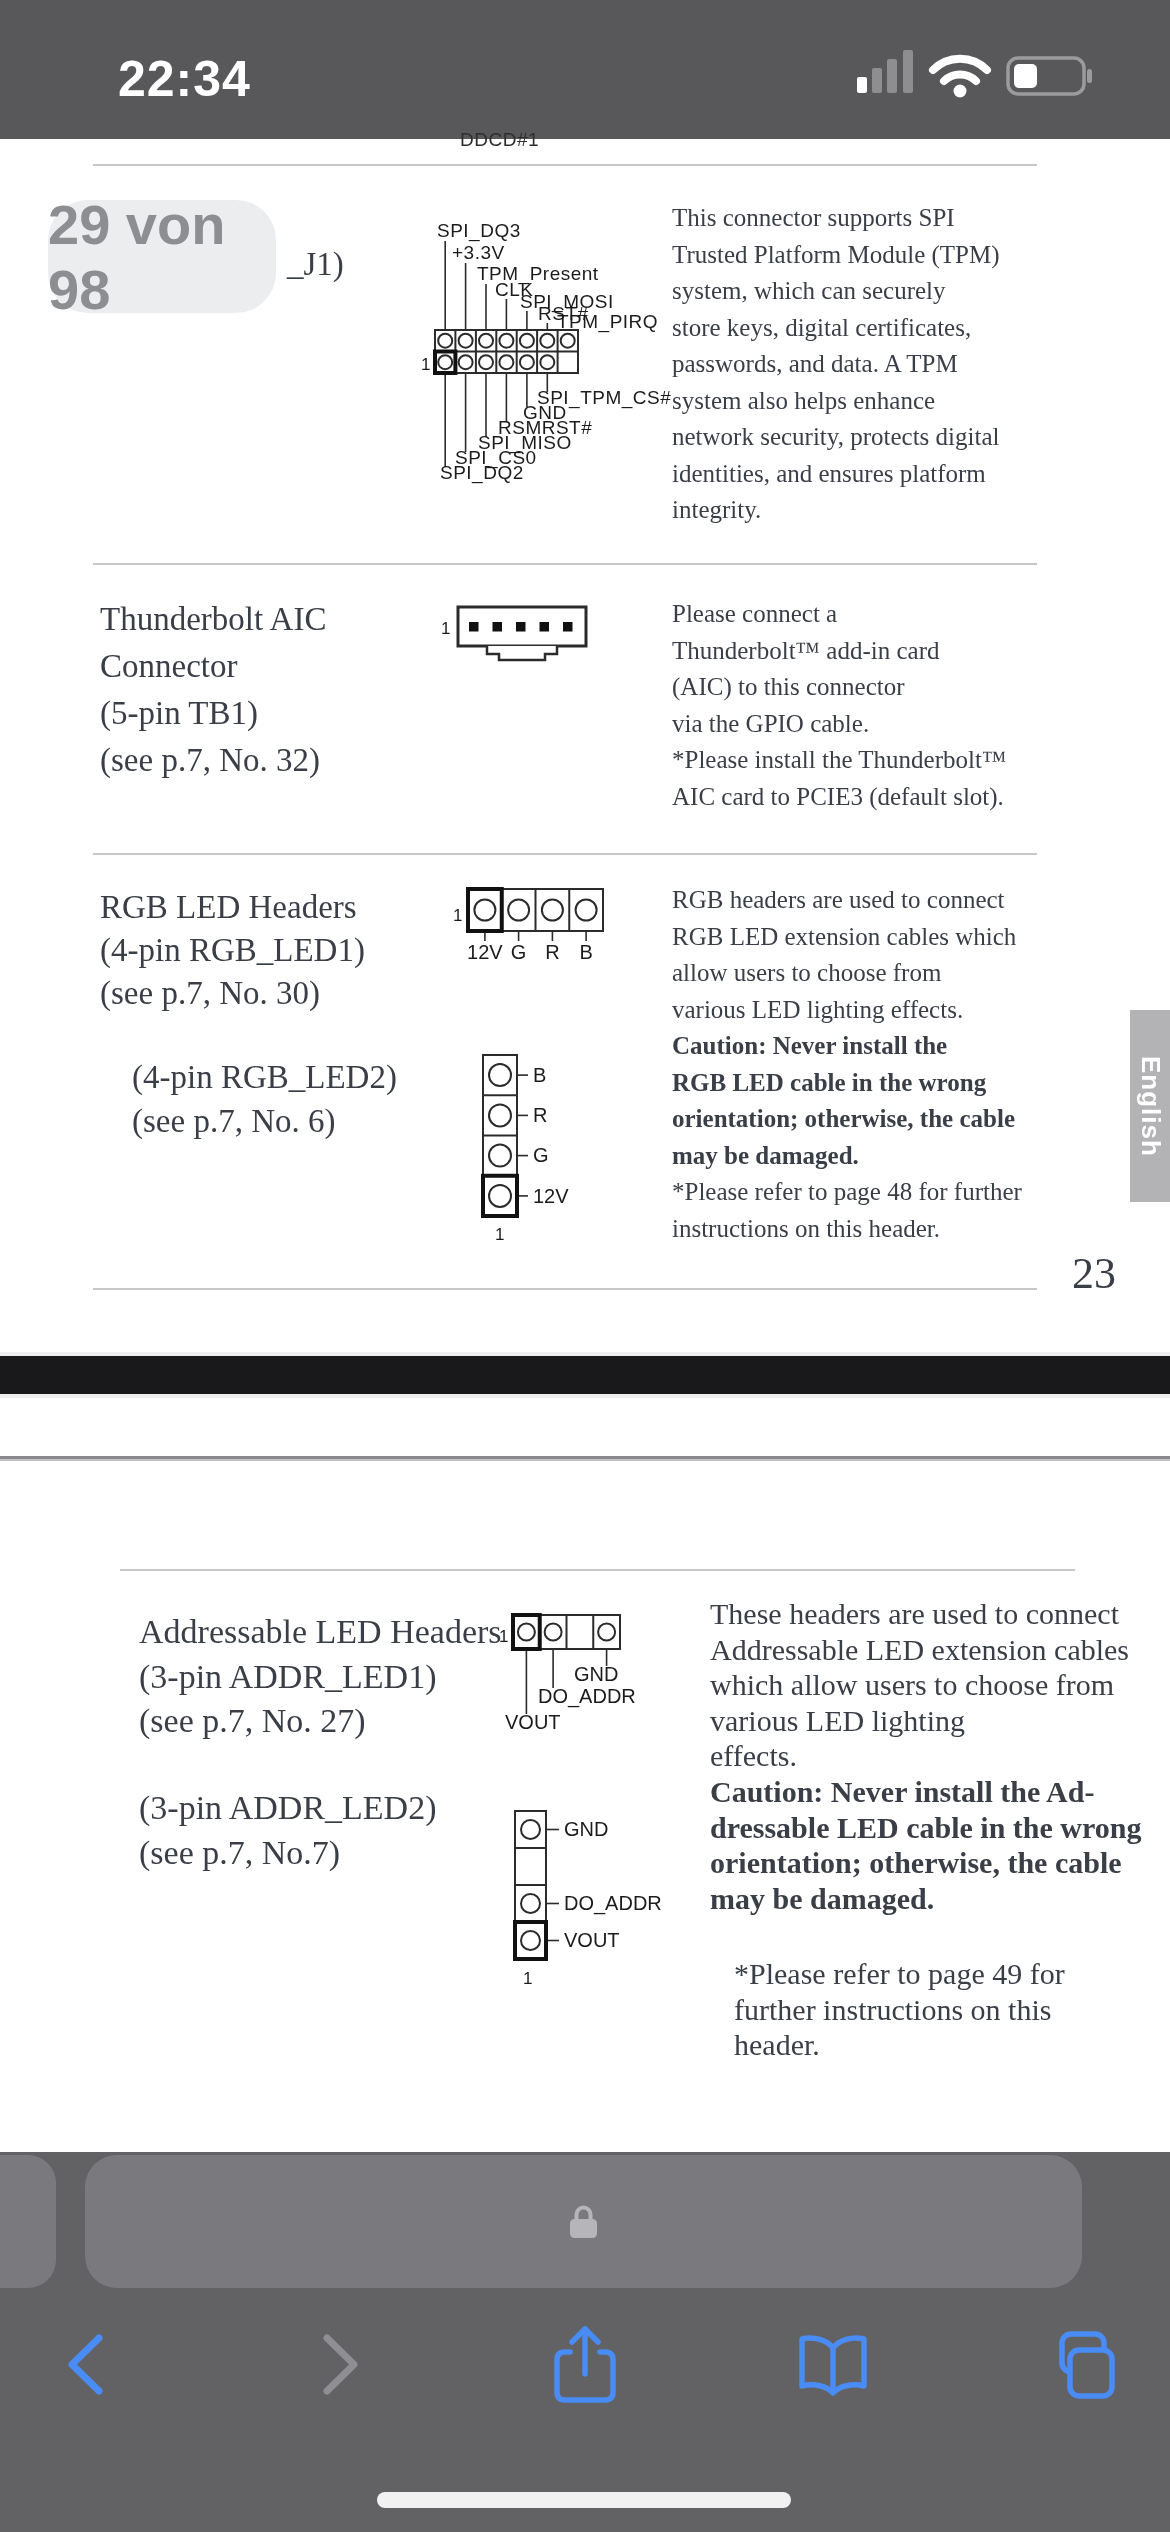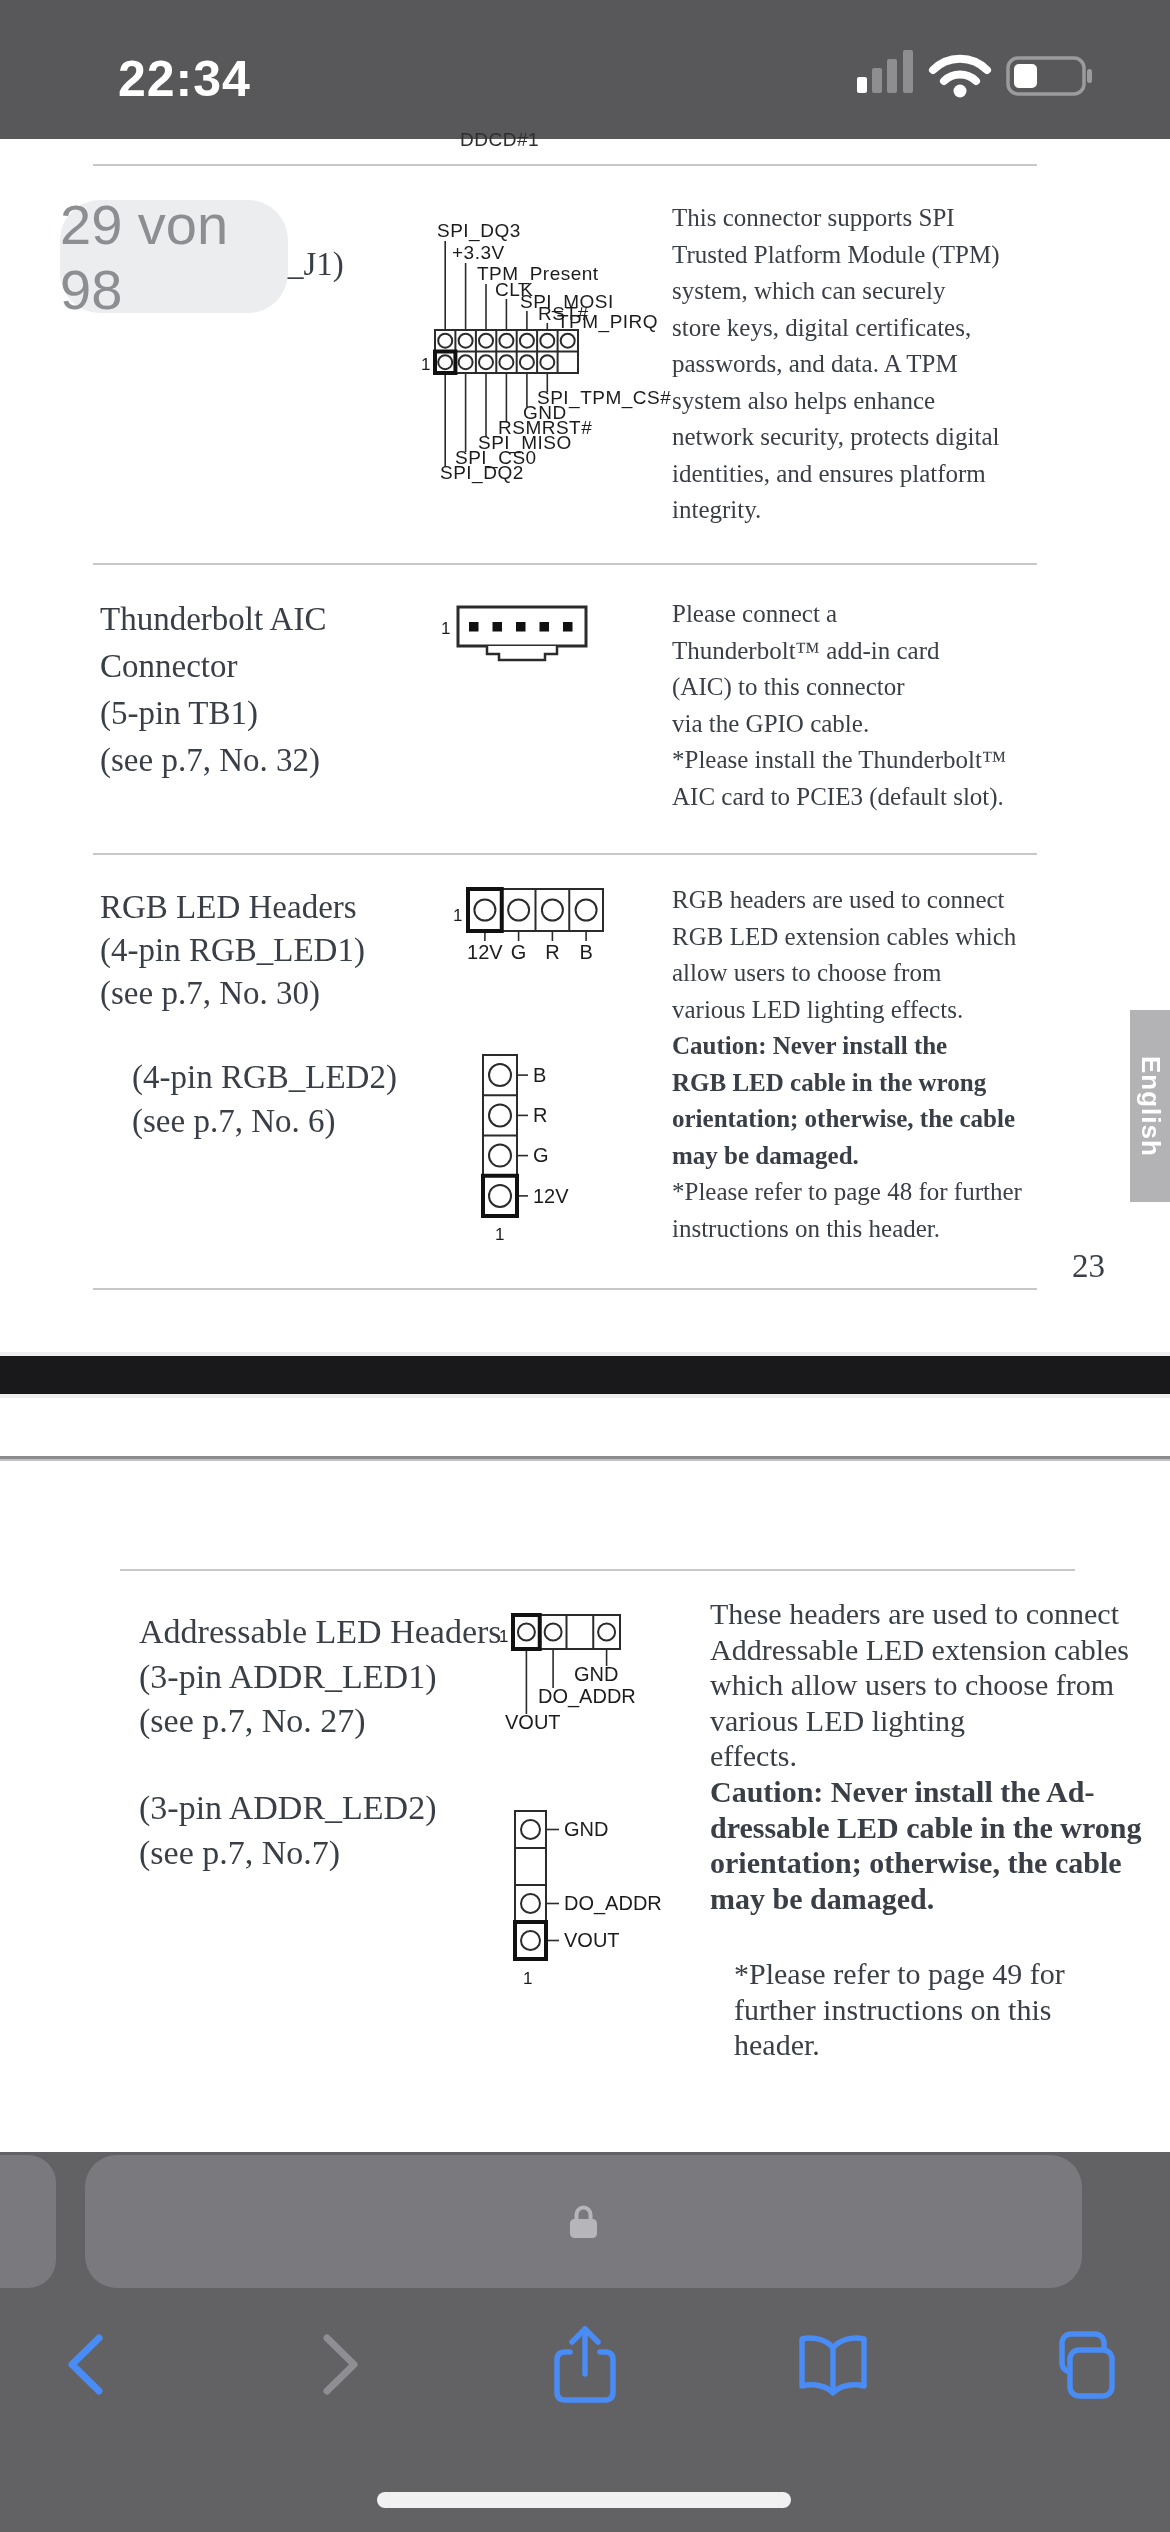--- a/index.html
+++ b/index.html
@@ -19,8 +19,8 @@
   .rule{position:absolute;height:2px;background:#c8c8c8;}
   .smallsans{position:absolute;font-size:19px;color:#2e2e2e;letter-spacing:0.5px;}
   
-  .pill{left:60px;top:200px;width:228px;height:113px;border-radius:40px;background:#ebedee;
-        display:flex;align-items:center;justify-content:center;}
+  .pill{left:48px;top:200px;width:228px;height:113px;border-radius:40px;background:#ebedee;
+        display:flex;align-items:center;justify-content:center;font-weight:bold;}
   .pill span{color:#8d8e92;font-size:56px;}
   .fragment{left:287px;top:246px;font-family:"Liberation Serif",serif;font-size:33px;color:#3a3e47;}
   

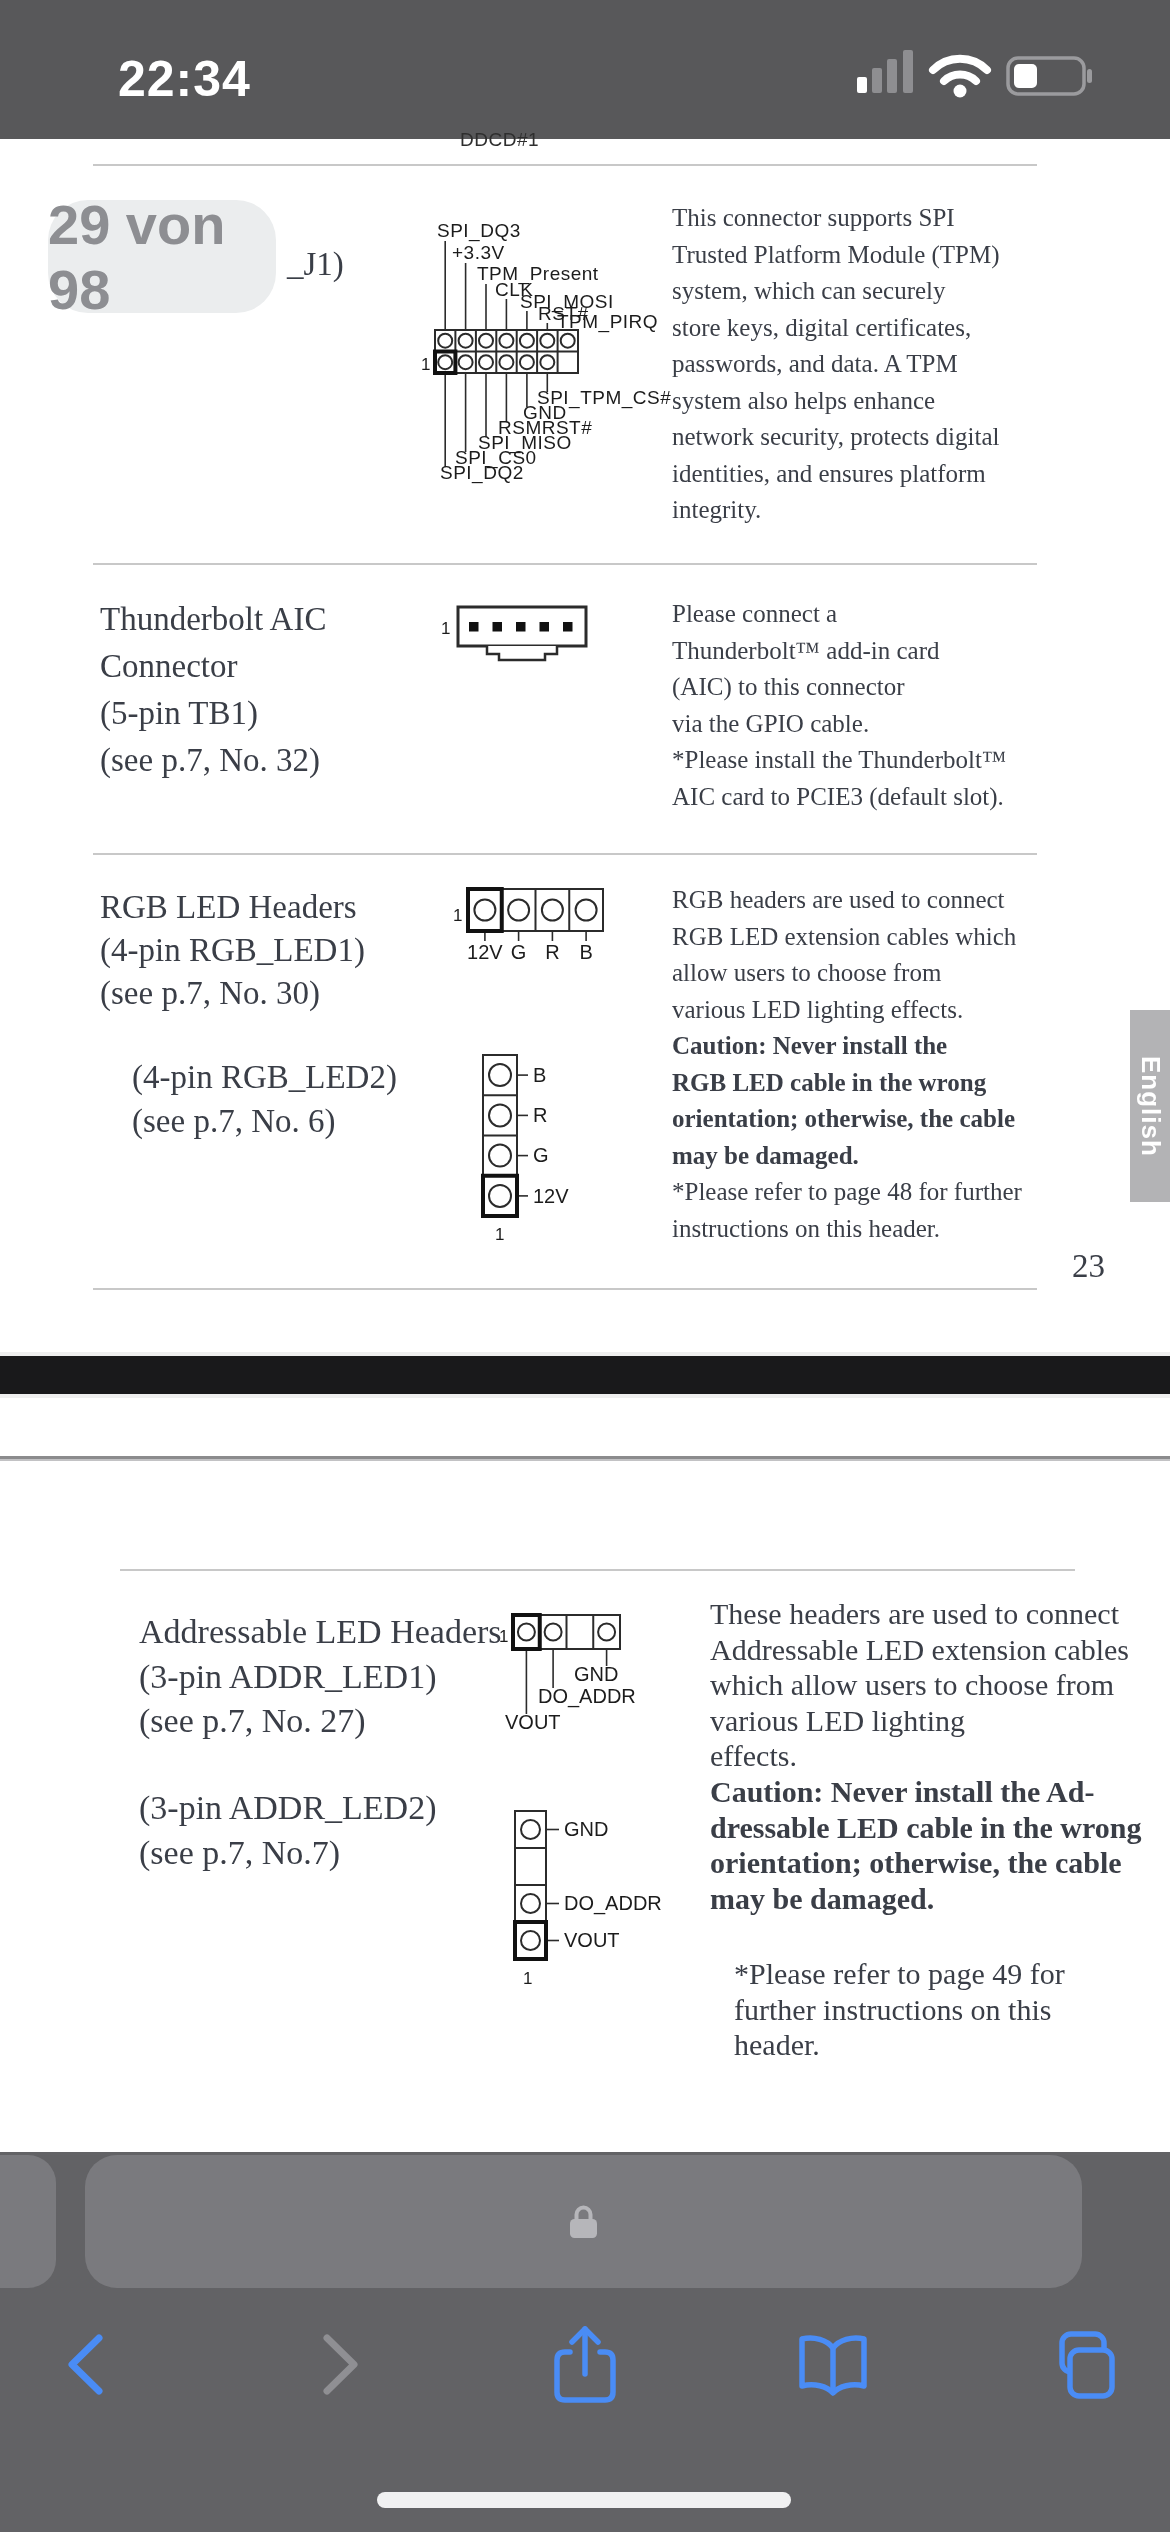--- a/index.html
+++ b/index.html
@@ -27,7 +27,7 @@
   .sidetab{left:1130px;top:1010px;width:40px;height:192px;background:#b3b3b5;
         display:flex;align-items:center;justify-content:center;}
   .sidetab span{writing-mode:vertical-rl;color:#fff;font-size:26px;font-weight:bold;letter-spacing:1px;}
-  .pagenum{left:1072px;top:1248px;font-family:"Liberation Serif",serif;font-size:33px;color:#3a3e47;}
+  .pagenum{left:1072px;top:1248px;font-family:"Liberation Serif",serif;font-size:44px;color:#3a3e47;}
   
   .strip1{left:0;top:1352px;width:1170px;height:4px;background:#efefef;}
   .blackbar{left:0;top:1356px;width:1170px;height:38px;background:#19191b;}

